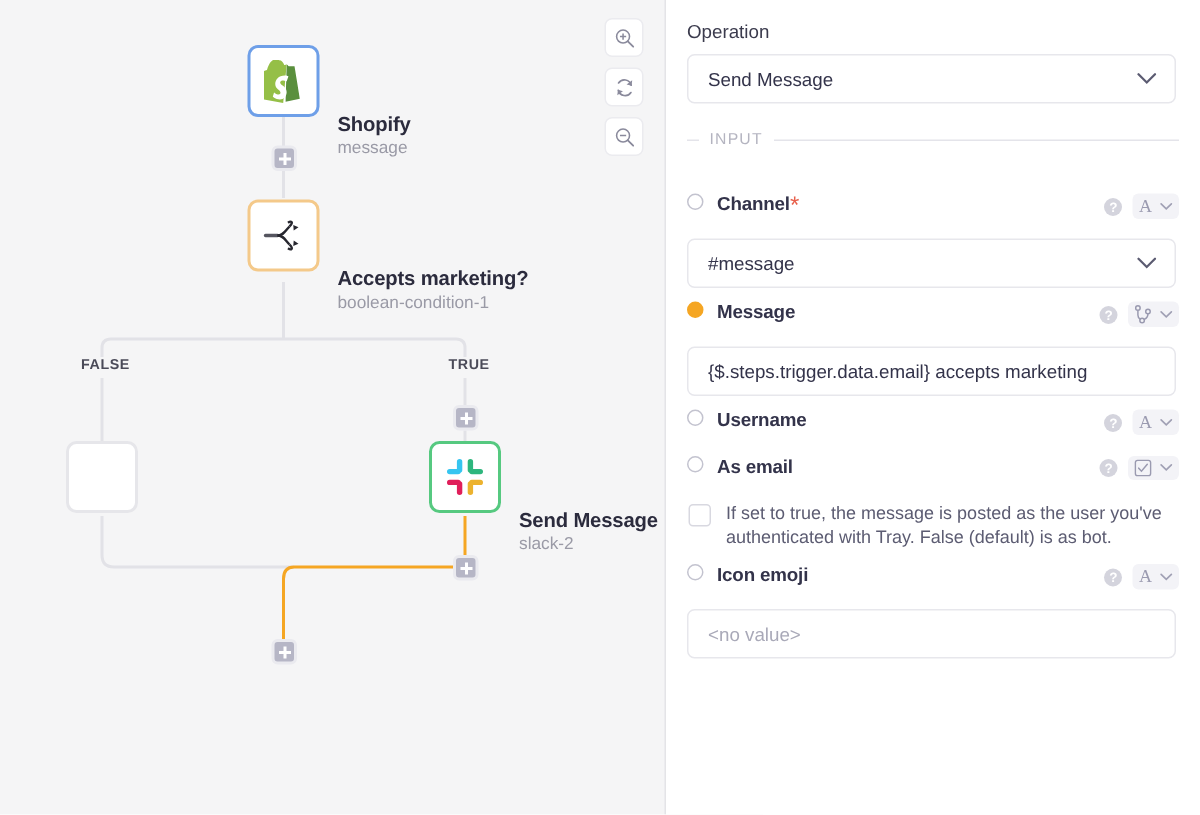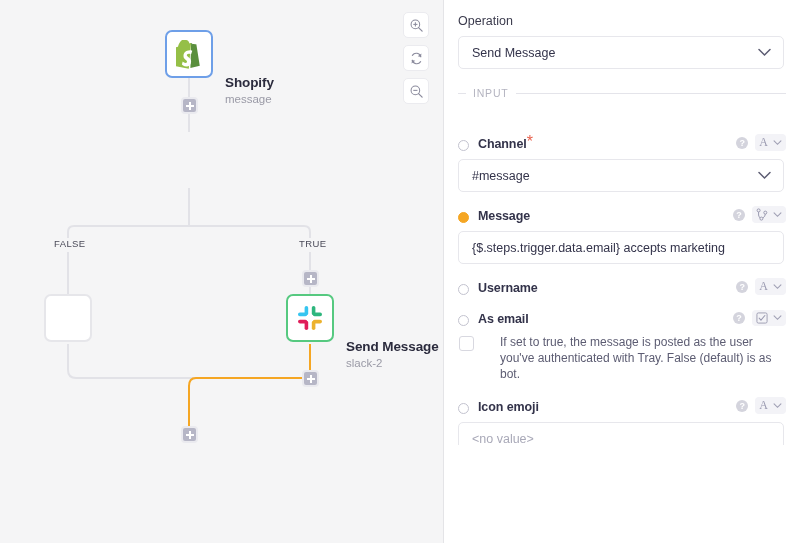--- a/index.html
+++ b/index.html
@@ -115,7 +115,7 @@
 
   .field { margin-bottom: 9px; }
   .field-head {
-    display: flex; align-items: flex-end;
+    display: flex; align-items: flex-start;
     height: 22px; margin-bottom: 8px;
   }
   .bullet {

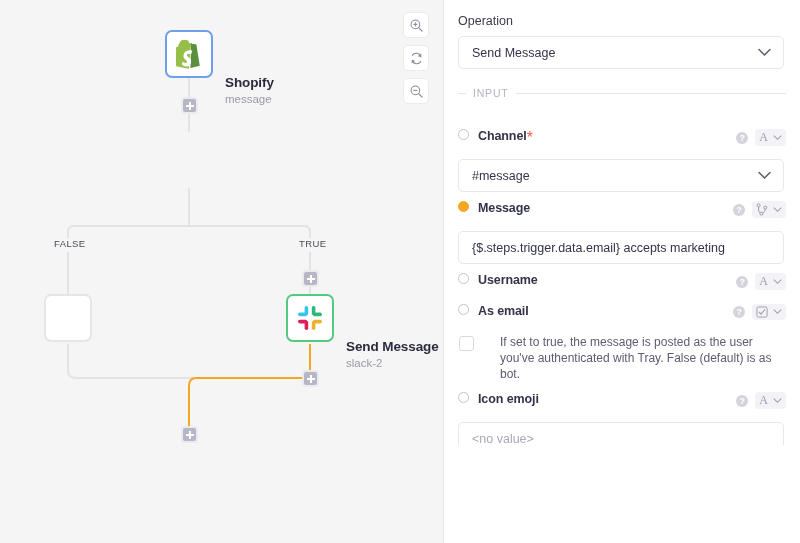--- a/index.html
+++ b/index.html
@@ -219,6 +219,23 @@
 
     <div class="plus" style="left:181px; top:97px;"></div>
 
+    <div class="node" style="left:165px; top:133px;">
+      <div class="node-box cond">
+        <svg width="28" height="24" viewBox="0 0 28 24">
+          <path d="M2,12 L10,12" stroke="#55555f" stroke-width="2.2" fill="none" stroke-linecap="round"></path>
+          <path d="M10,12 C14,12 15,9 18,6" stroke="#26262e" stroke-width="1.6" fill="none"></path>
+          <path d="M10,12 C14,12 15,15 18,18" stroke="#26262e" stroke-width="1.6" fill="none"></path>
+          <path d="M18,6 C21,3 19,2 17,3.5" stroke="#26262e" stroke-width="1.6" fill="none"></path>
+          <path d="M18,18 C21,21 19,22 17,20.5" stroke="#26262e" stroke-width="1.6" fill="none"></path>
+          <path d="M20.5,5 L24,6.5 L20.8,8.6 Z" fill="#26262e"></path>
+          <path d="M20.5,19 L24,17.5 L20.8,15.4 Z" fill="#26262e"></path>
+        </svg>
+      </div>
+      <div class="node-label">
+        <div class="node-title">Accepts marketing?</div>
+        <div class="node-sub">boolean-condition-1</div>
+      </div>
+    </div>
 
     <div class="branch-label" style="left:54px; top:238px;">FALSE</div>
     <div class="branch-label" style="left:299px; top:238px;">TRUE</div>

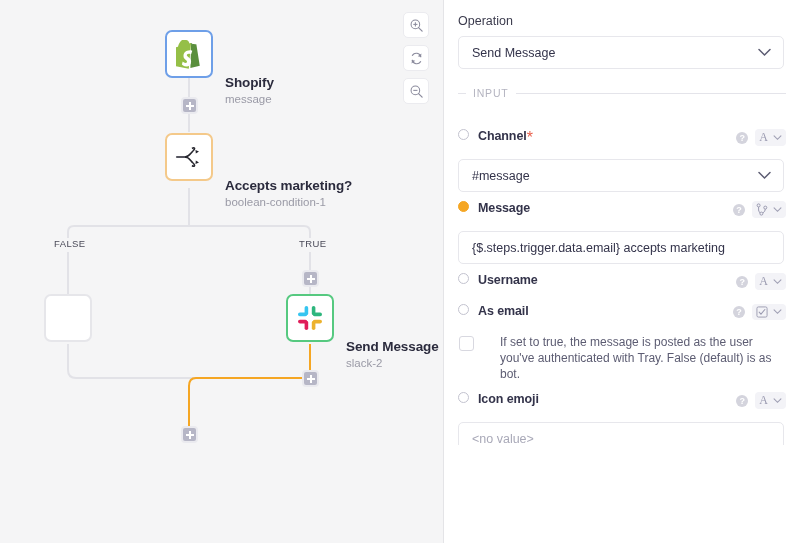--- a/index.html
+++ b/index.html
@@ -62,7 +62,7 @@
   
   .branch-label {
     position: absolute;
-    font-size: 9.5px; font-weight: normal;
+    font-size: 9.5px; font-weight: bold;
     color: #4a4a58; letter-spacing: 0.4px;
   }
 

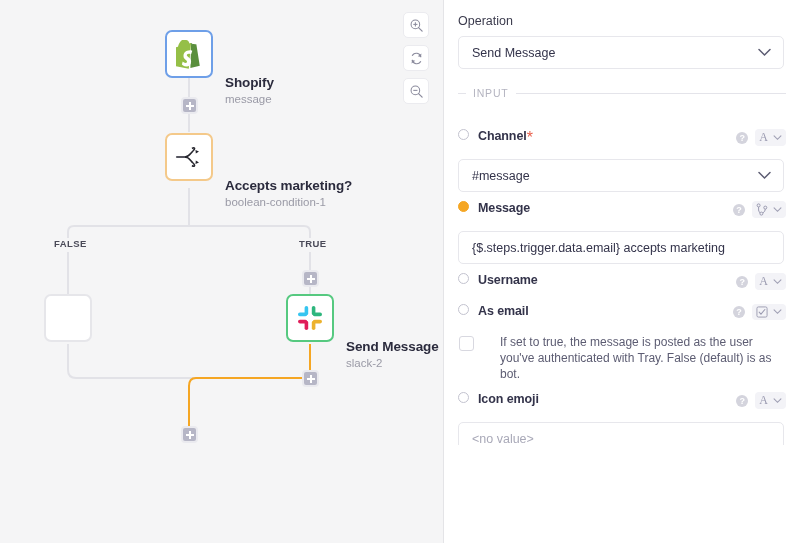--- a/index.html
+++ b/index.html
@@ -148,7 +148,7 @@
     font-family: "Liberation Serif", serif;
   }
   .checkbox-row {
-    display: flex; align-items: flex-start; gap: 26px;
+    display: flex; align-items: flex-start; gap: 10px;
     padding-left: 1px;
   }
   .cbx {

